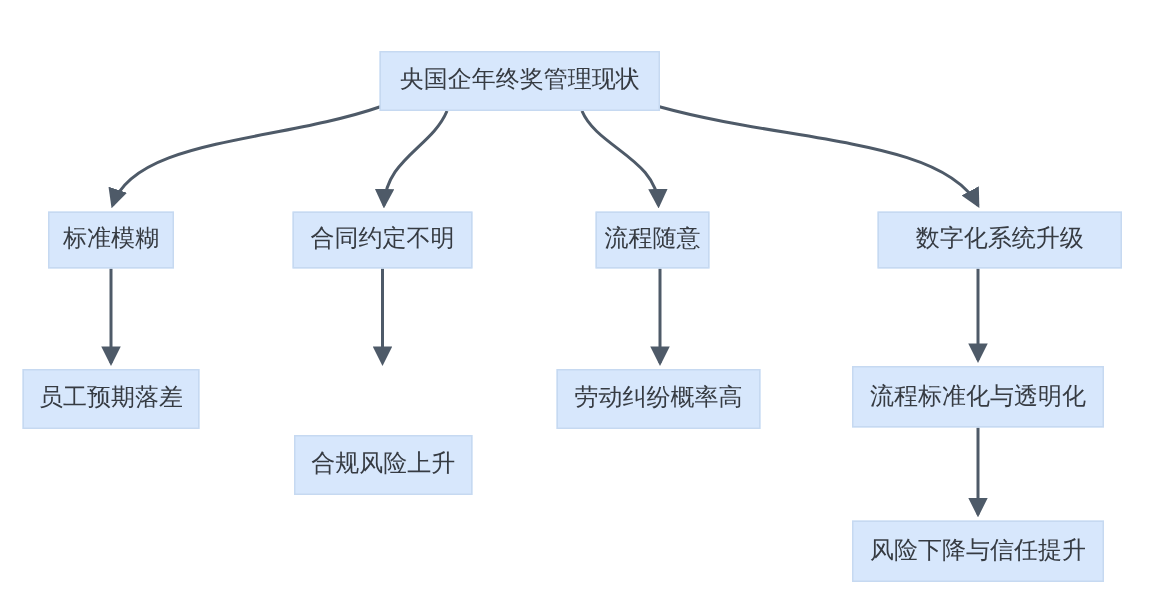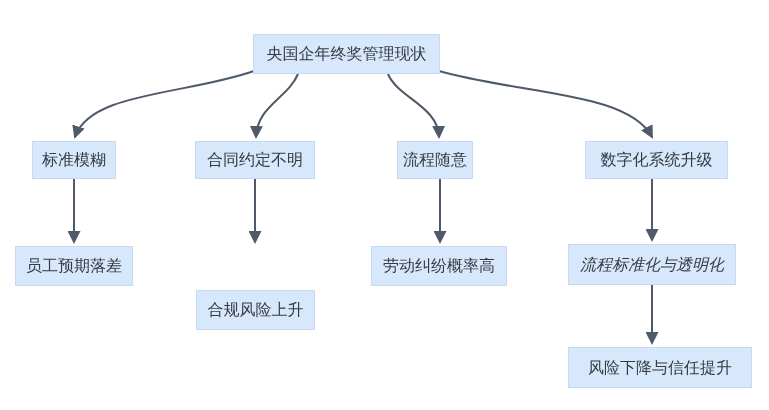--- a/index.html
+++ b/index.html
@@ -50,7 +50,7 @@
   #node-cause1  { left: 32px;  top: 141px; width: 84px;  height: 38px; }
   #node-cause2  { left: 195px; top: 141px; width: 120px; height: 38px; }
   #node-cause3  { left: 397px; top: 141px; width: 76px;  height: 38px; }
-  #node-cause4  { left: 585px; top: 141px; width: 143px; height: 38px; }
+  #node-cause4  { left: 585px; top: 141px; width: 163px; height: 38px; }
   #node-effect1 { left: 15px;  top: 246px; width: 118px; height: 40px; }
   #node-effect2 { left: 196px; top: 246px; width: 119px; height: 40px; margin-top: 44px; }
   #node-effect3 { left: 371px; top: 246px; width: 136px; height: 40px; }

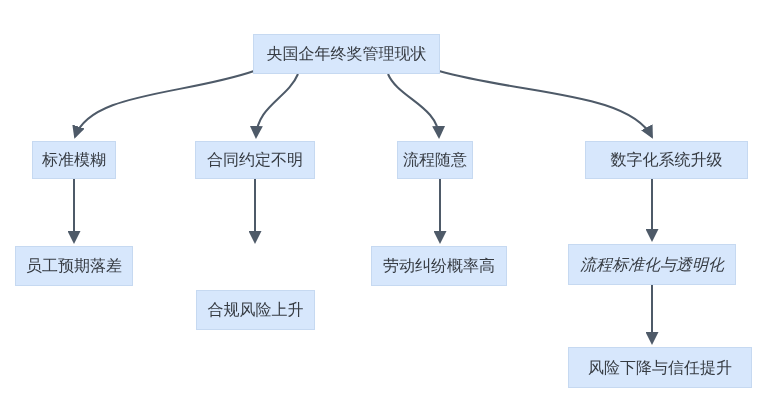--- a/index.html
+++ b/index.html
@@ -54,7 +54,7 @@
   #node-effect1 { left: 15px;  top: 246px; width: 118px; height: 40px; }
   #node-effect2 { left: 196px; top: 246px; width: 119px; height: 40px; margin-top: 44px; }
   #node-effect3 { left: 371px; top: 246px; width: 136px; height: 40px; }
-  #node-effect4 { left: 568px; top: 244px; width: 168px; height: 41px; font-style: italic; }
+  #node-effect4 { left: 568px; top: 244px; width: 168px; height: 41px; }
   #node-effect5 { left: 568px; top: 347px; width: 184px; height: 41px; }
 </style>
 </head>

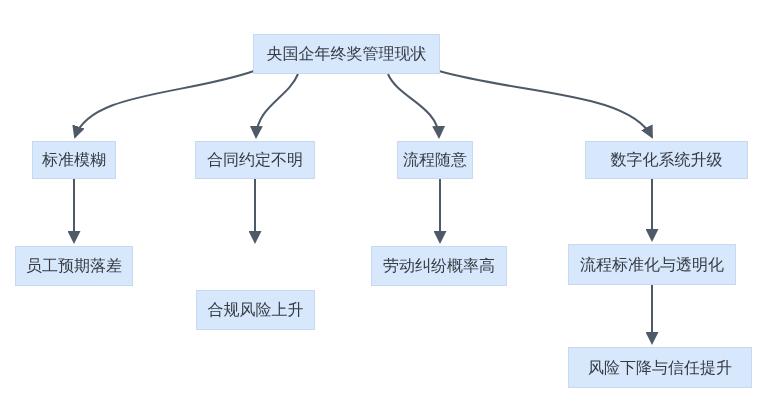--- a/index.html
+++ b/index.html
@@ -55,7 +55,7 @@
   #node-effect2 { left: 196px; top: 246px; width: 119px; height: 40px; margin-top: 44px; }
   #node-effect3 { left: 371px; top: 246px; width: 136px; height: 40px; }
   #node-effect4 { left: 568px; top: 244px; width: 168px; height: 41px; }
-  #node-effect5 { left: 568px; top: 347px; width: 184px; height: 41px; }
+  #node-effect5 { left: 568px; top: 347px; width: 168px; height: 41px; }
 </style>
 </head>
 <body>

